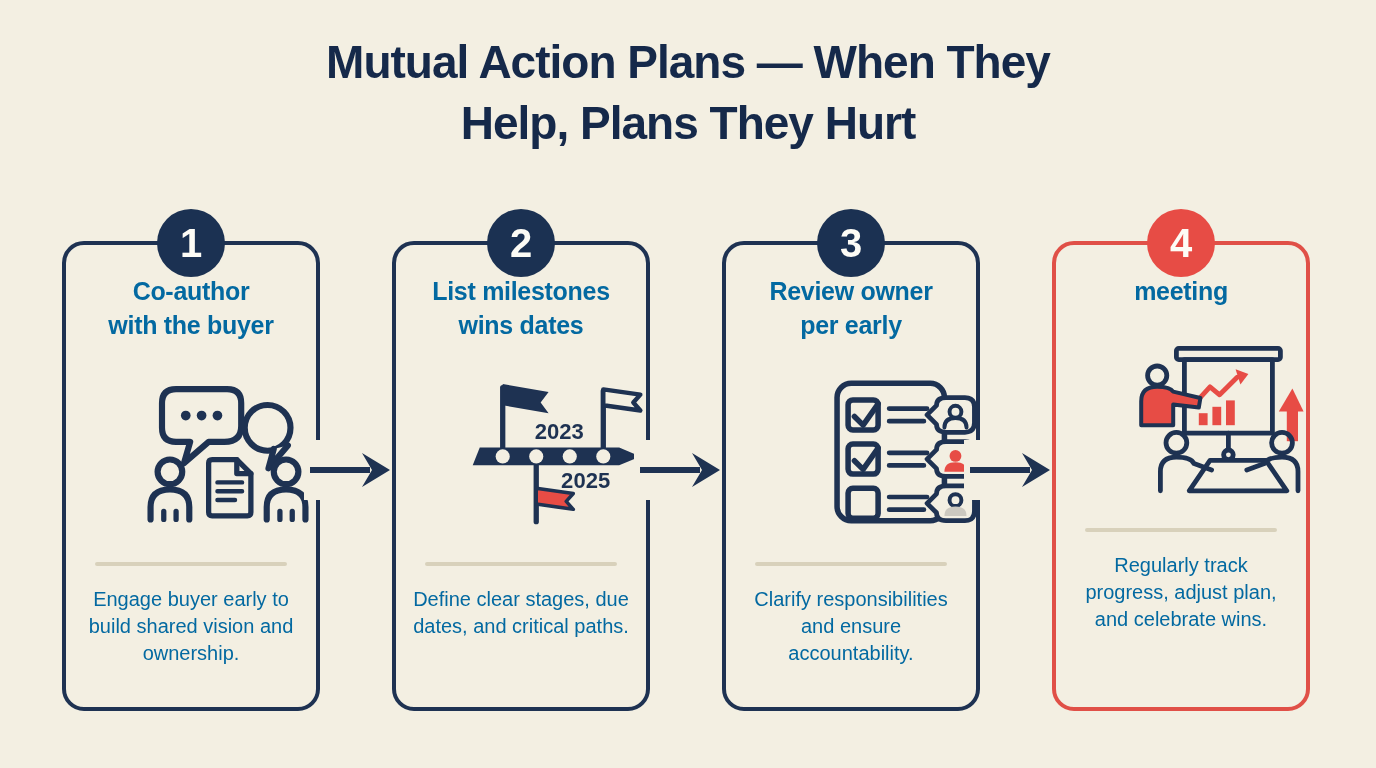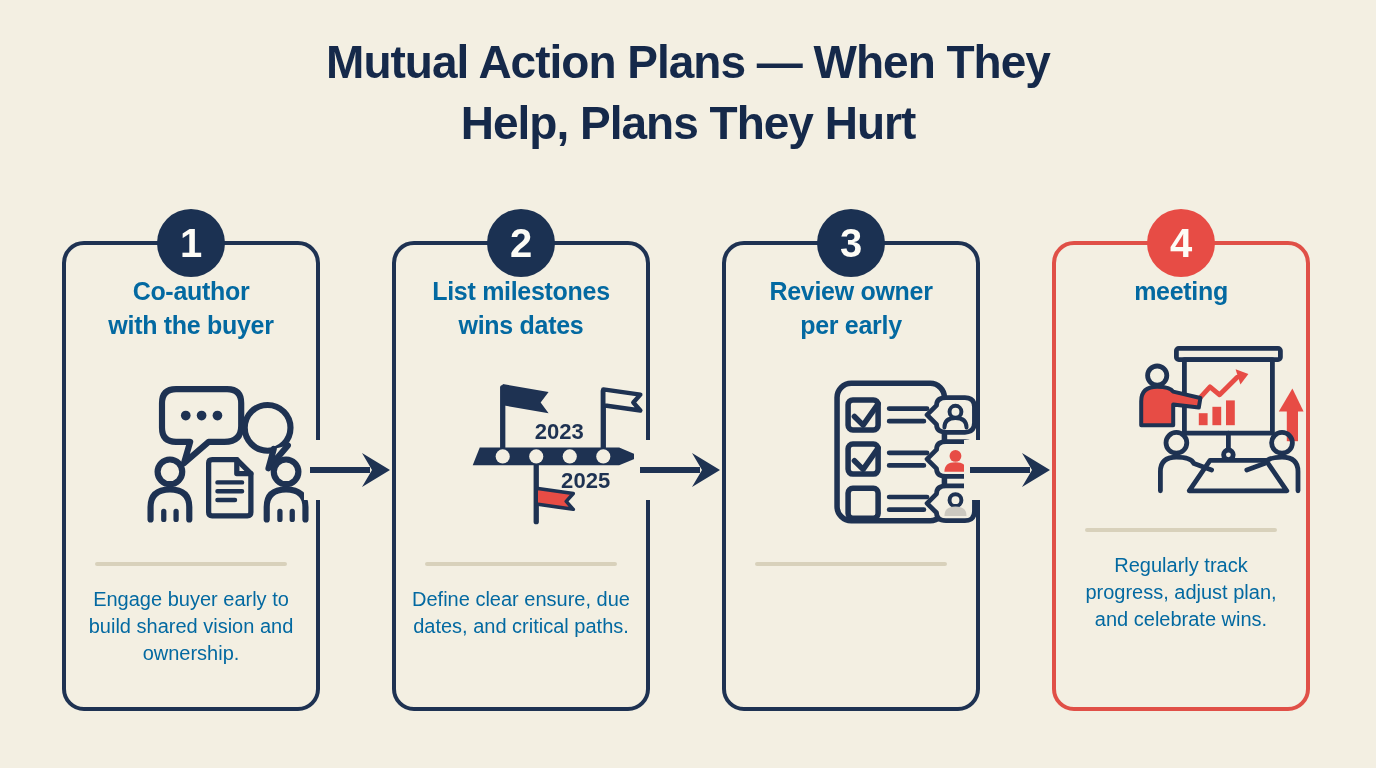--- a/index.html
+++ b/index.html
@@ -148,7 +148,7 @@
       </svg>
     </div>
     <div class="divider"></div>
-    <p class="desc">Define clear ensure, due dates, and critical paths.</p>
+    <p class="desc">Define clear stages, due dates, and critical paths.</p>
   </section>
 
   <div class="arrow" style="left:634px">

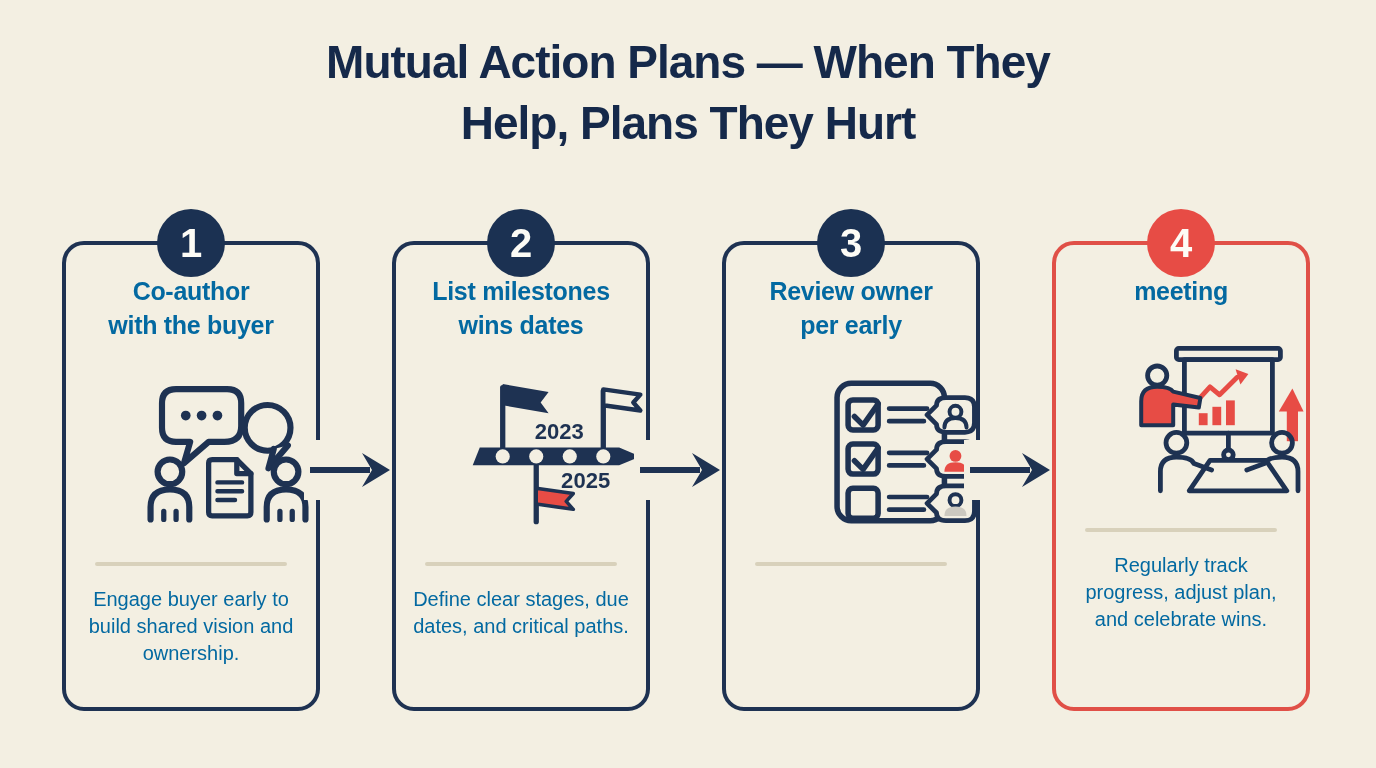--- a/index.html
+++ b/index.html
@@ -197,6 +197,7 @@
       </svg>
     </div>
     <div class="divider"></div>
+    <p class="desc">Clarify responsibilities and ensure accountability.</p>
   </section>
 
   <div class="arrow" style="left:964px">

